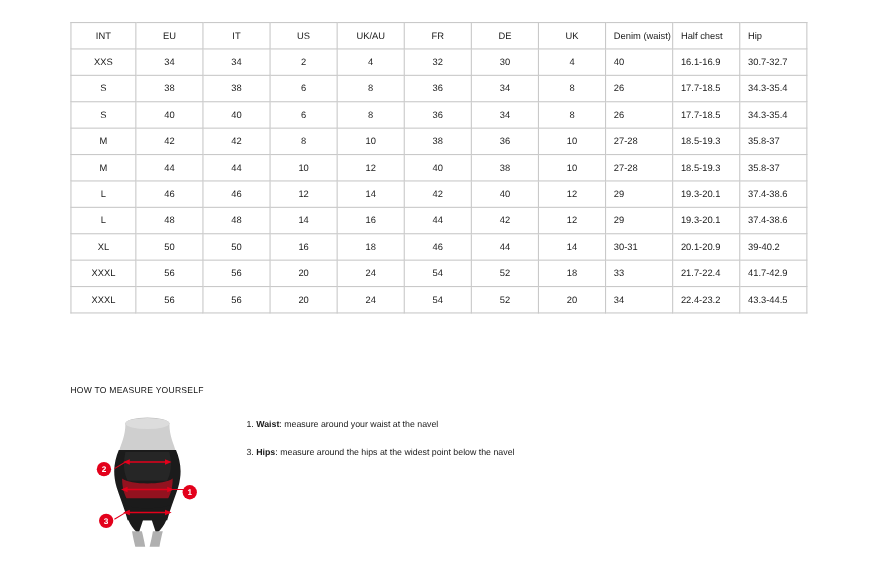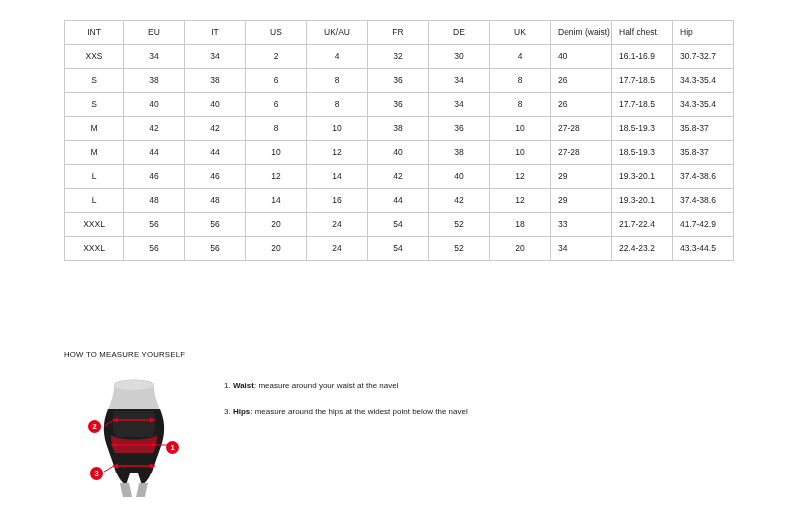--- a/index.html
+++ b/index.html
@@ -231,6 +231,19 @@
           <td class="left-align">37.4-38.6</td>
         </tr>
 
+        <tr>
+          <td class="col-int">XL</td>
+          <td>50</td>
+          <td>50</td>
+          <td>16</td>
+          <td>18</td>
+          <td>46</td>
+          <td>44</td>
+          <td>14</td>
+          <td class="left-align">30-31</td>
+          <td class="left-align">20.1-20.9</td>
+          <td class="left-align">39-40.2</td>
+        </tr>
 
 
         <tr>

